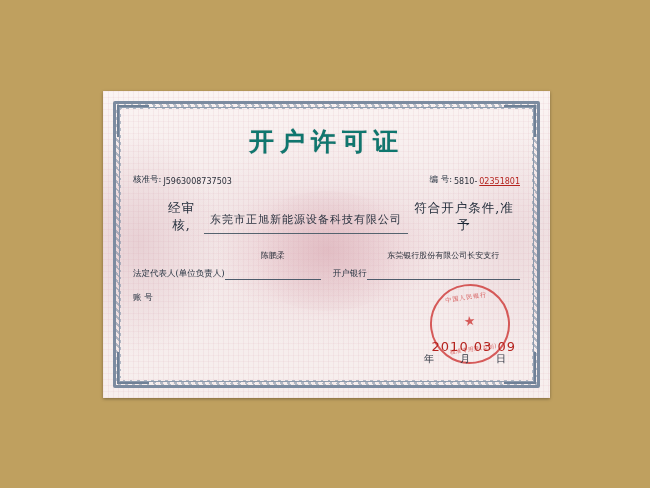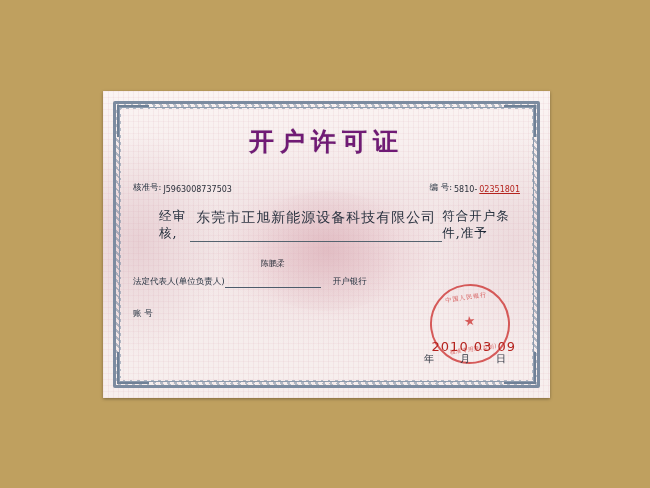--- a/index.html
+++ b/index.html
@@ -92,7 +92,7 @@
     font-size: 25px;
     font-weight: bold;
     letter-spacing: 6px;
-    color: #701a75;
+    color: #0f766e;
     margin-top: 8px;
     text-shadow: 0 0 1px rgba(0,0,0,0.25);
   }

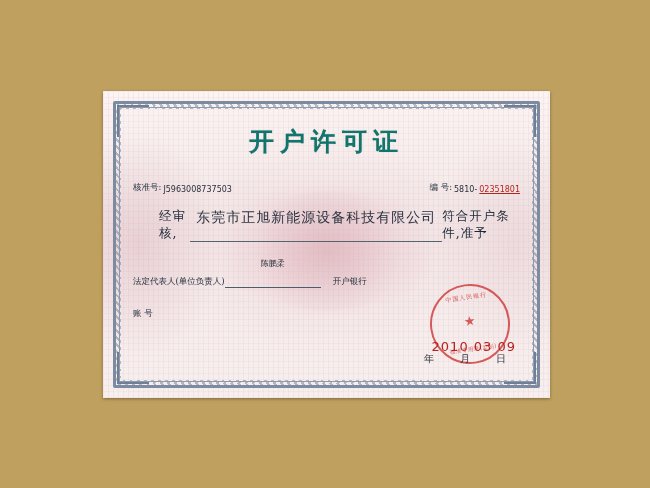--- a/index.html
+++ b/index.html
@@ -108,7 +108,6 @@
     font-size: 8.5px;
     white-space: nowrap;
     color: #24313f;
-    margin-top: 8px;
   }
   .val {
     font-family: "DejaVu Sans", sans-serif;

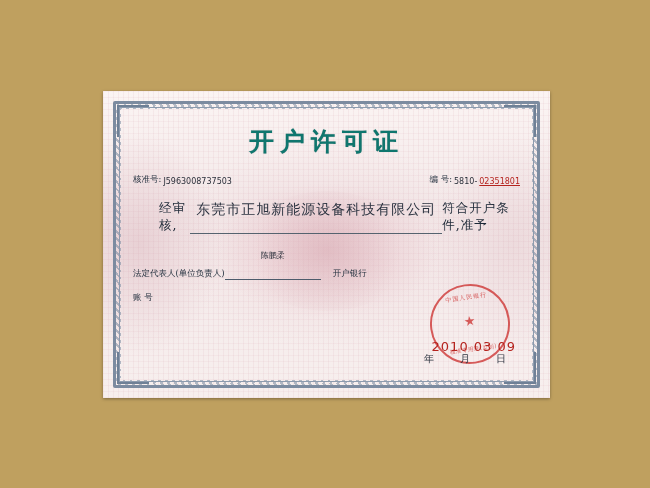--- a/index.html
+++ b/index.html
@@ -143,6 +143,7 @@
     display: flex;
     align-items: flex-end;
     margin-top: 14px;
+    text-align: center;
   }
   .body-line .ul {
     border-bottom: 1px solid #55636f;

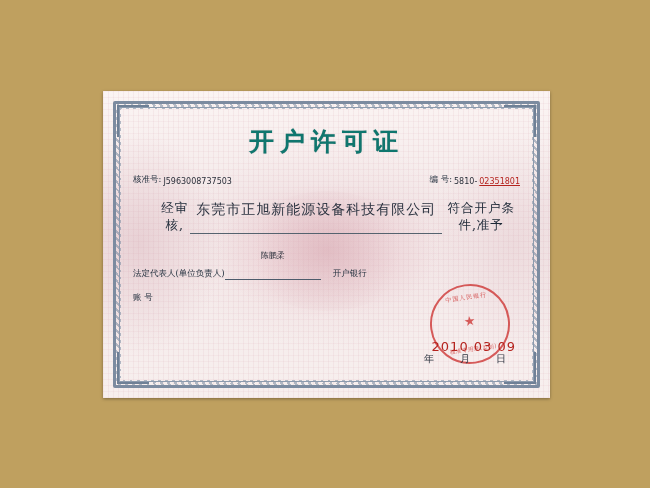--- a/index.html
+++ b/index.html
@@ -147,8 +147,8 @@
   }
   .body-line .ul {
     border-bottom: 1px solid #55636f;
-    font-size: 14px;
-    padding: 0 6px 14px 6px;
+    font-size: 11px;
+    padding: 0 6px 6px 6px;
     color: #2b3340;
     font-family: "DejaVu Sans", sans-serif;
     white-space: nowrap;

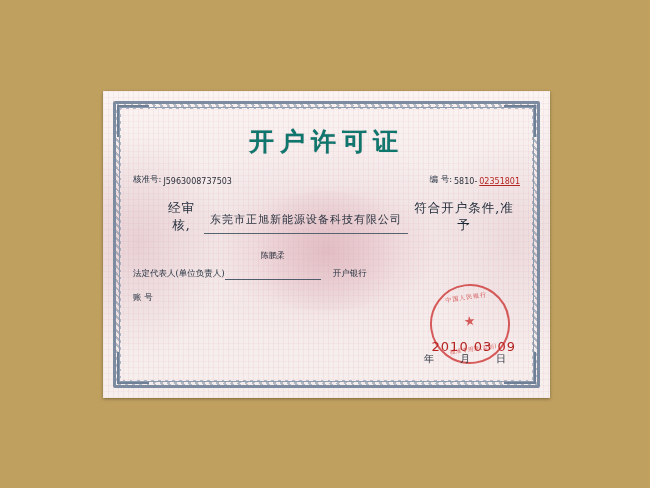--- a/index.html
+++ b/index.html
@@ -266,6 +266,7 @@
         <span class="lbl">法定代表人(单位负责人)</span>
         <span class="underline val" style="max-width:90px;">陈鹏柔</span>
         <span class="lbl" style="margin-left:12px;">开户银行</span>
+        <span class="underline val">东莞银行股份有限公司长安支行</span>
       </div>
 
       <div class="acct-row">

